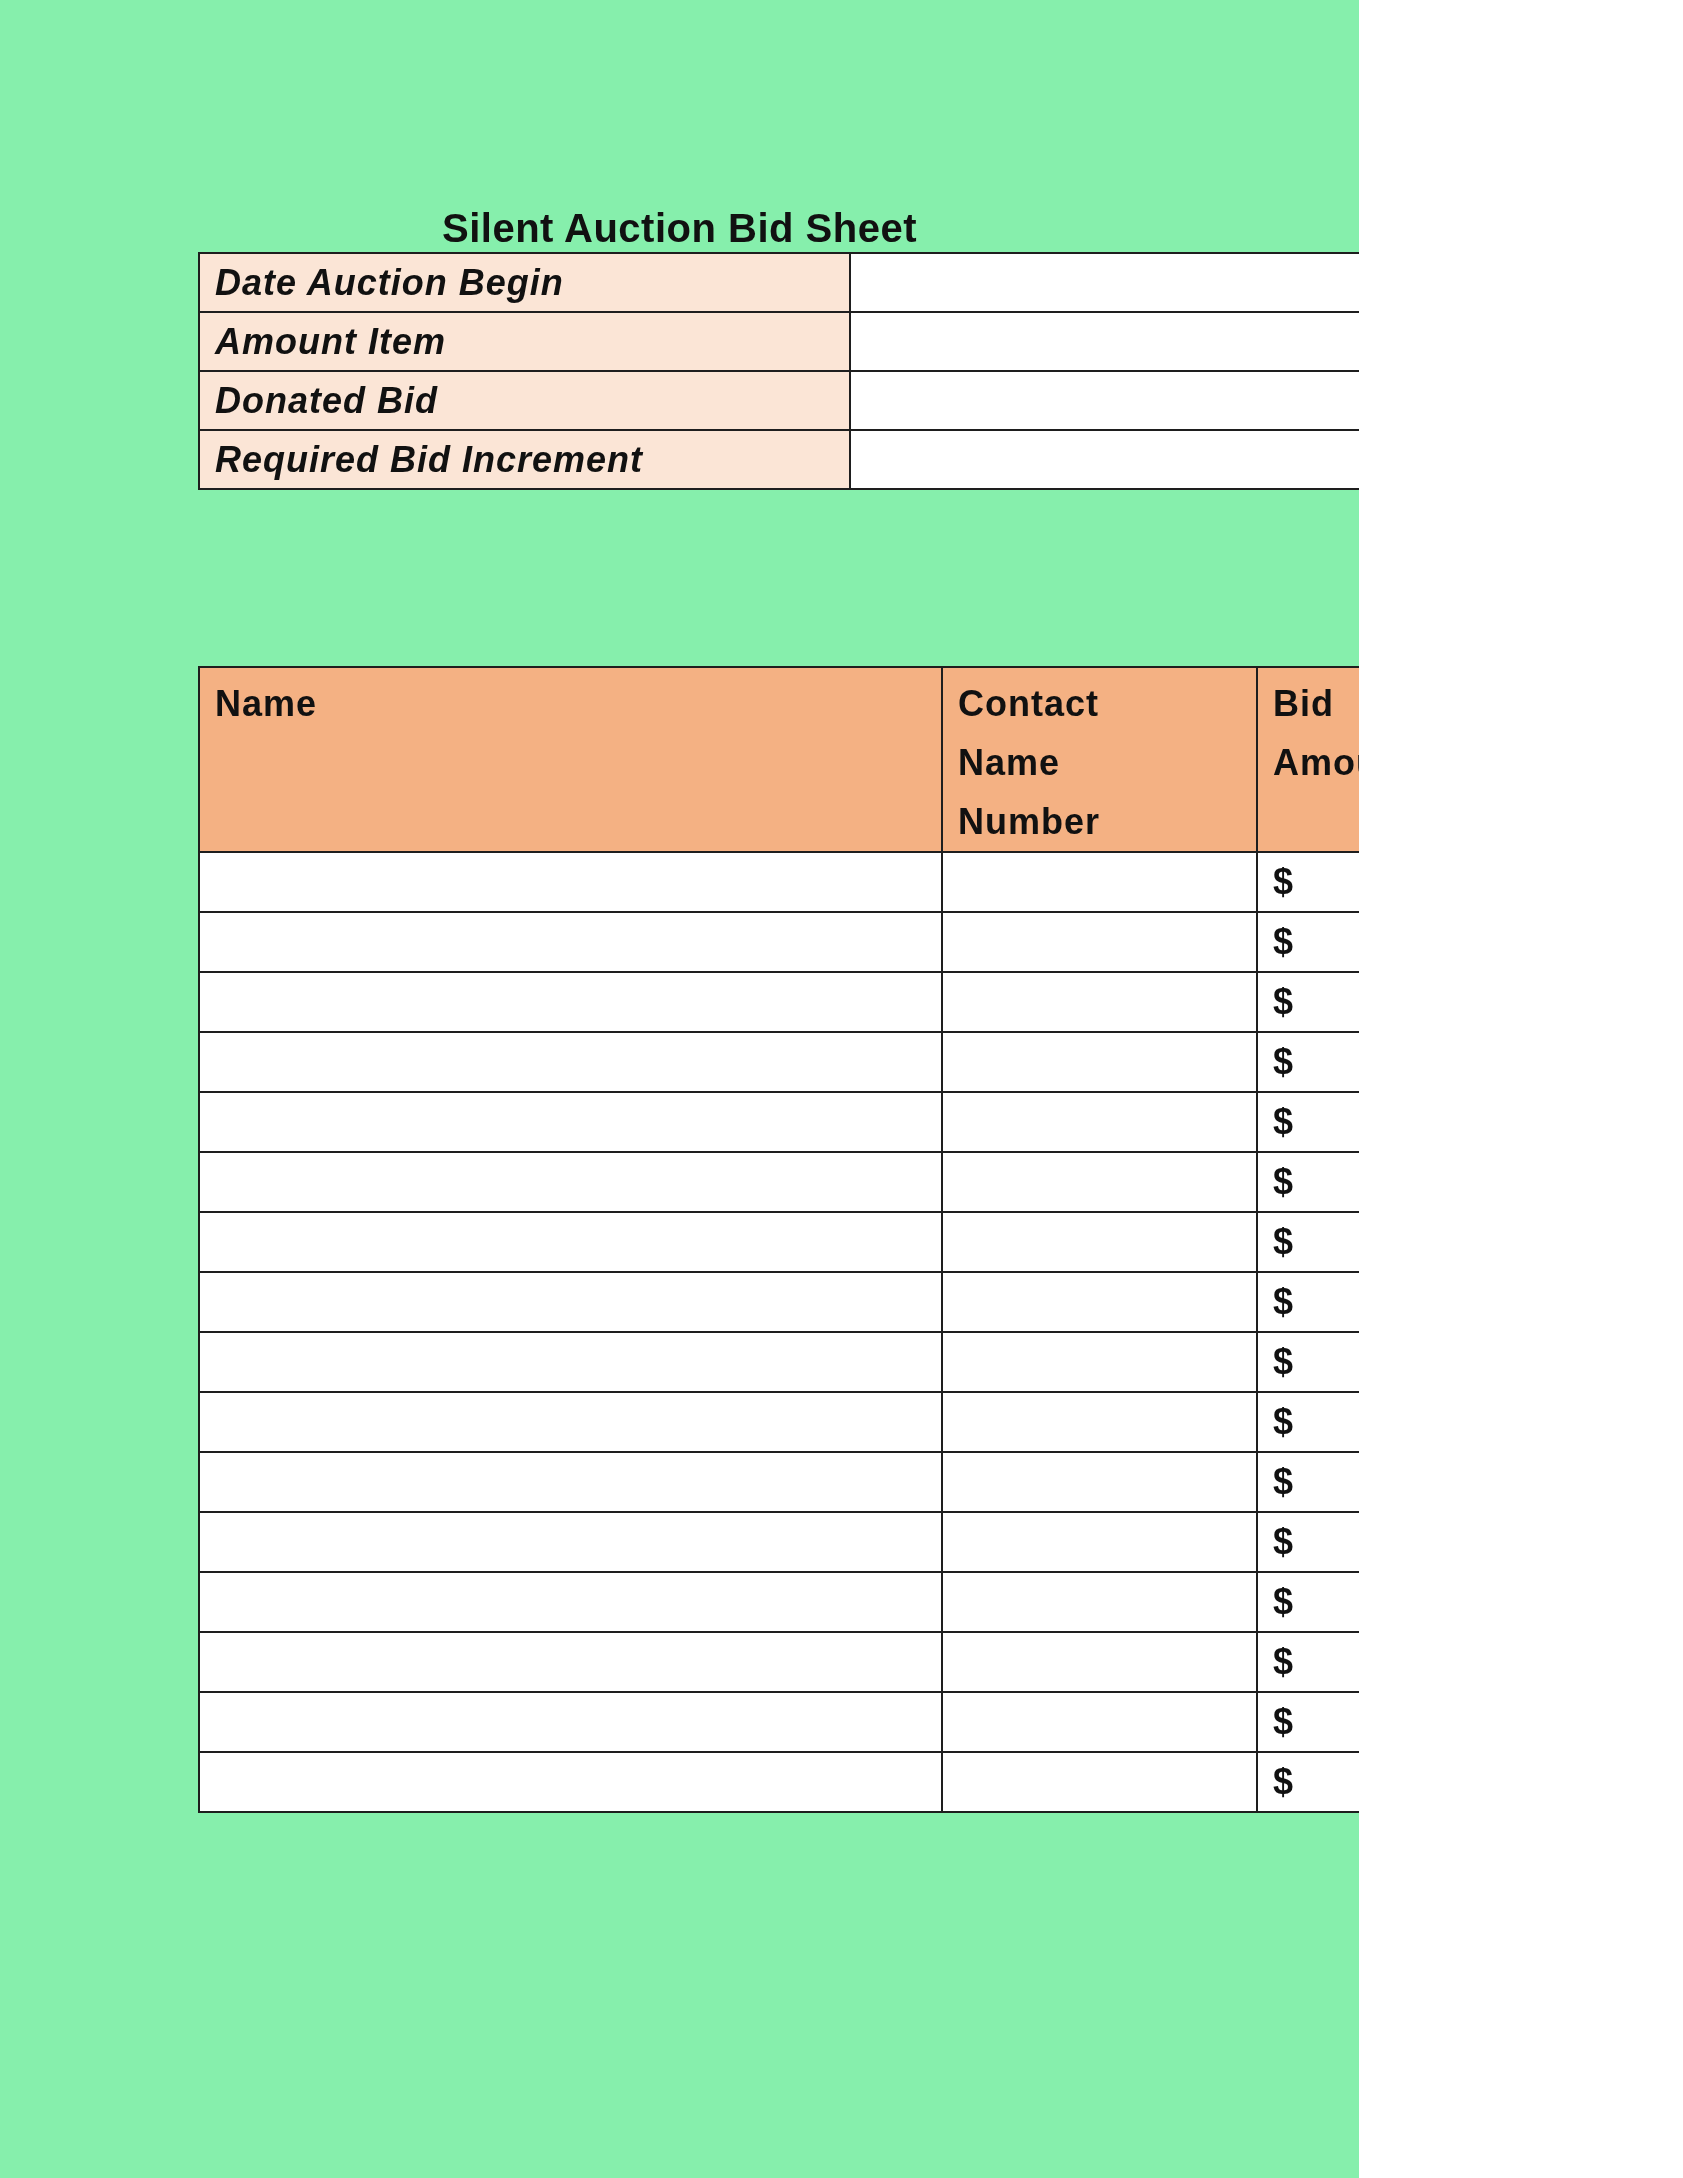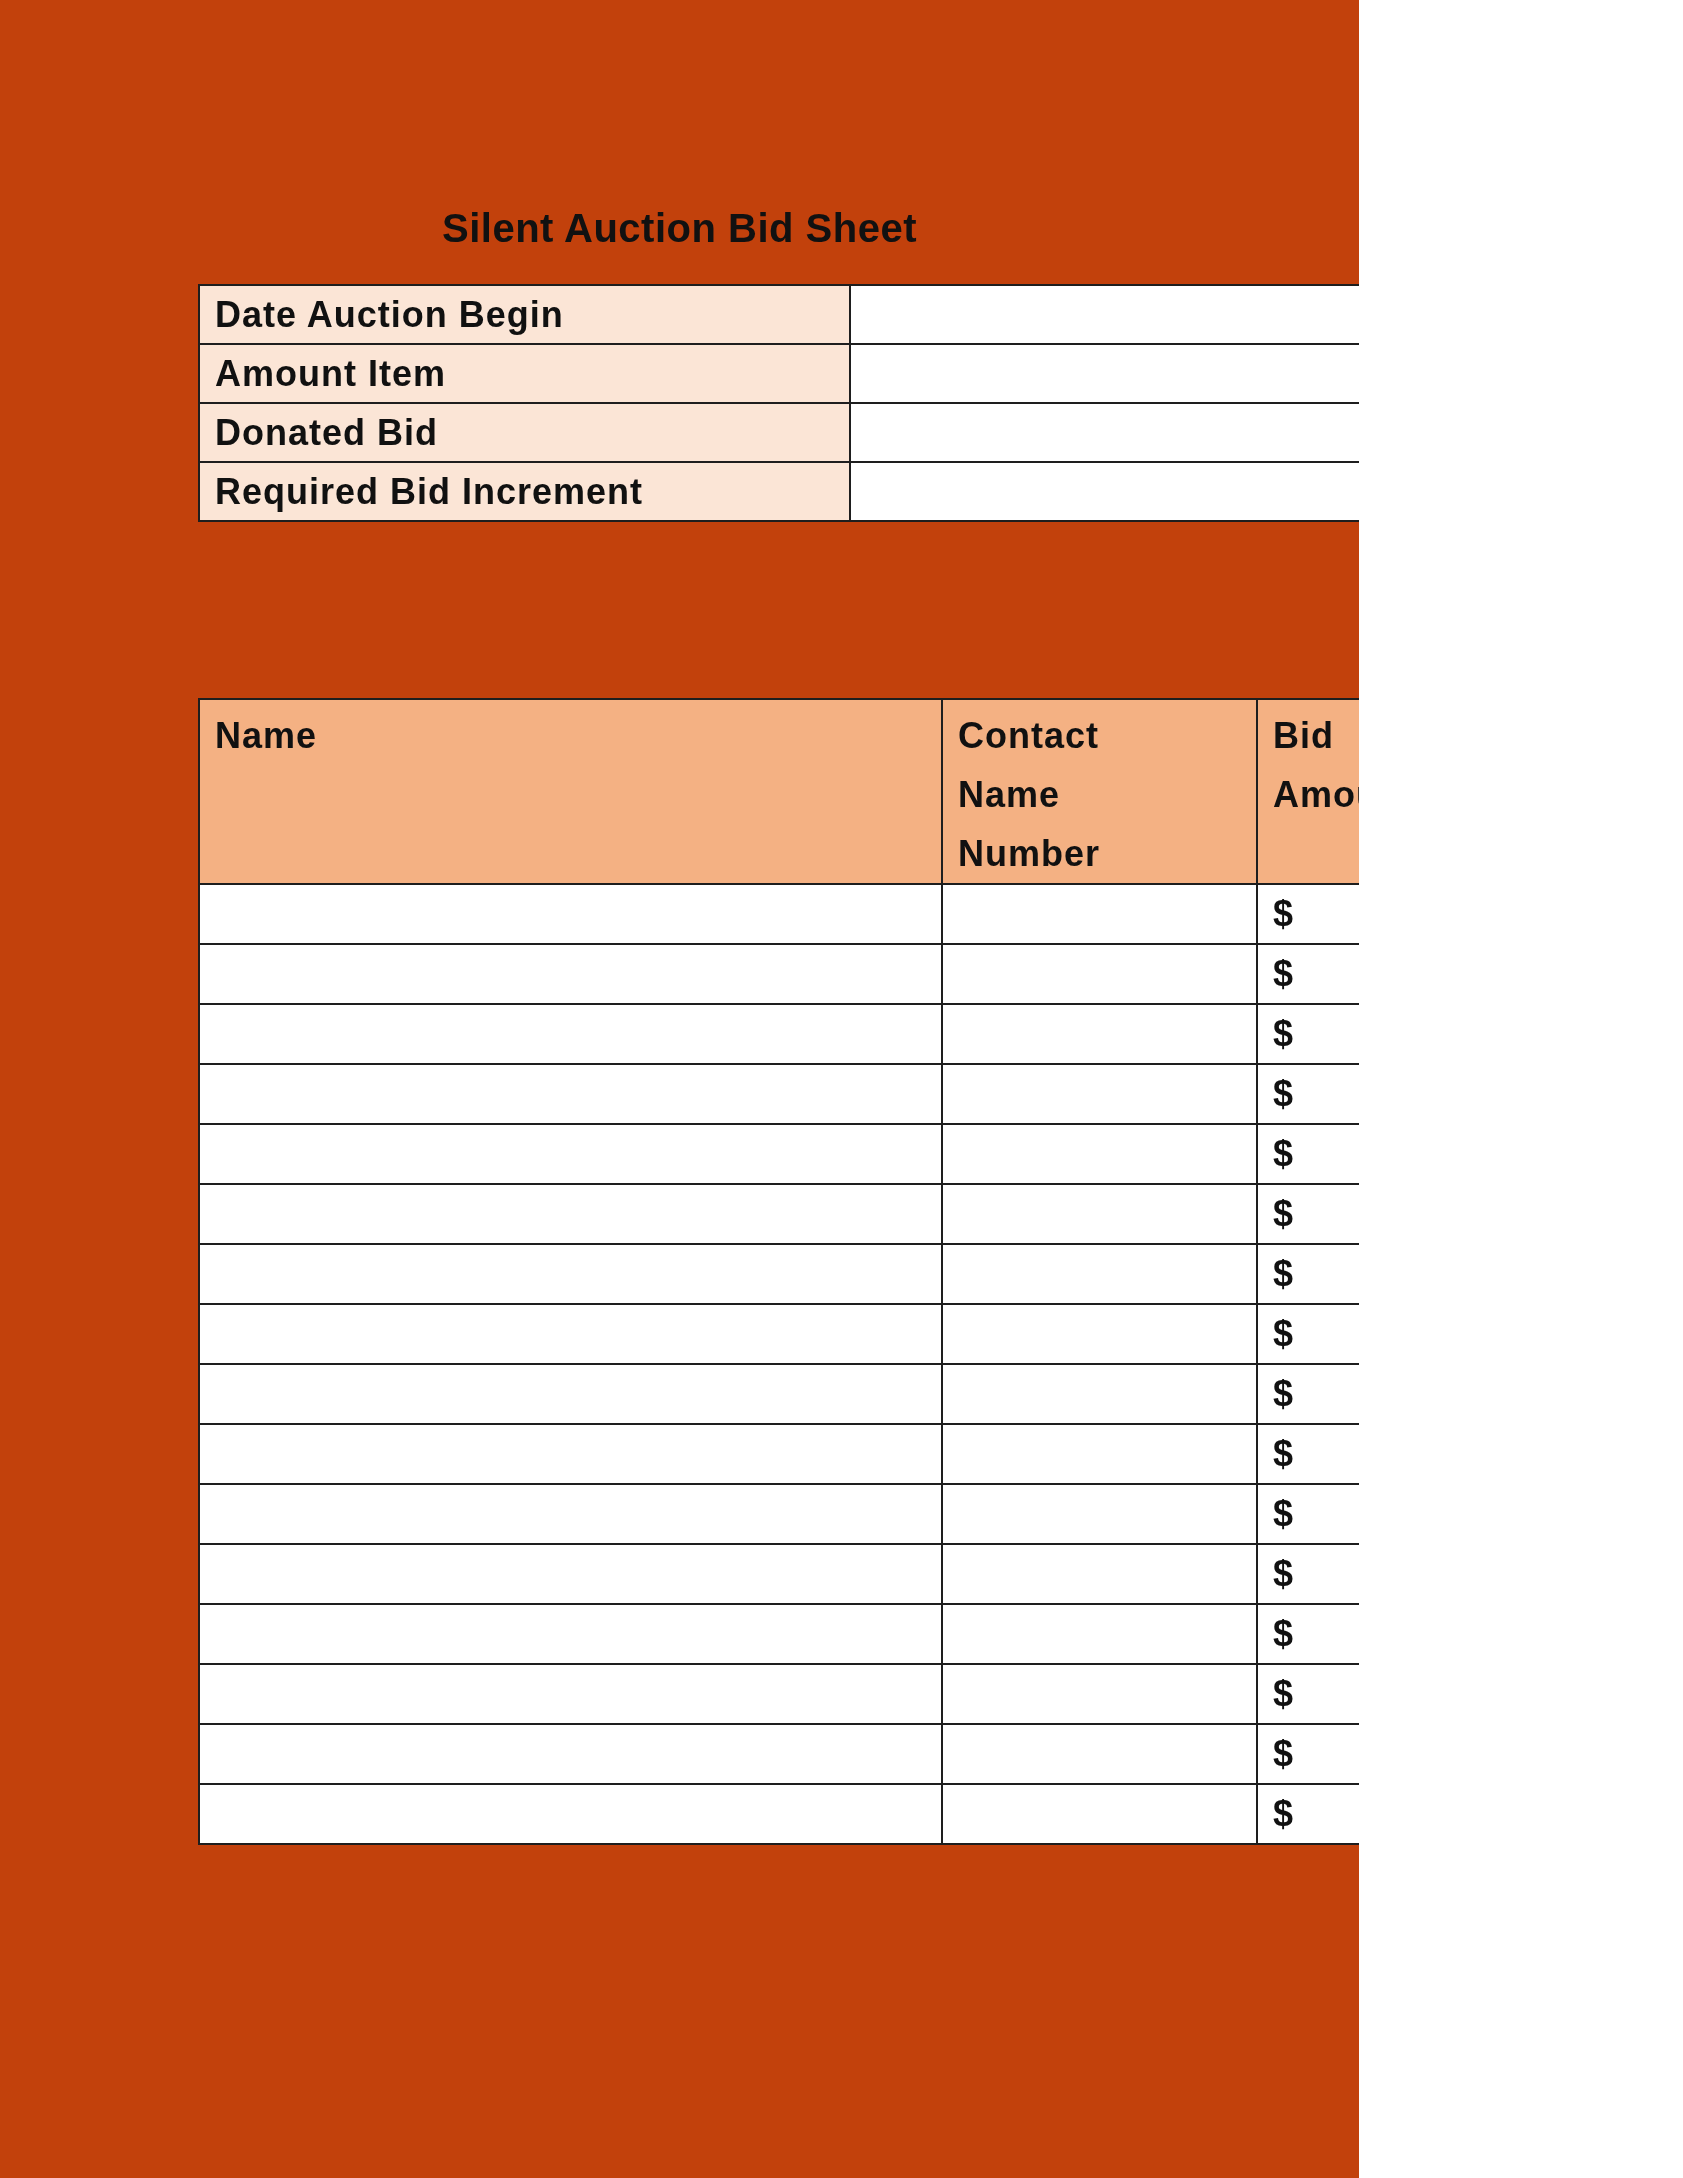--- a/index.html
+++ b/index.html
@@ -8,7 +8,7 @@
     position: relative;
     width: 1359px;
     height: 2178px;
-    background: #c2410c;
+    background: #86efac;
     font-family: "Liberation Sans", sans-serif;
     color: #111111;
     overflow: hidden;

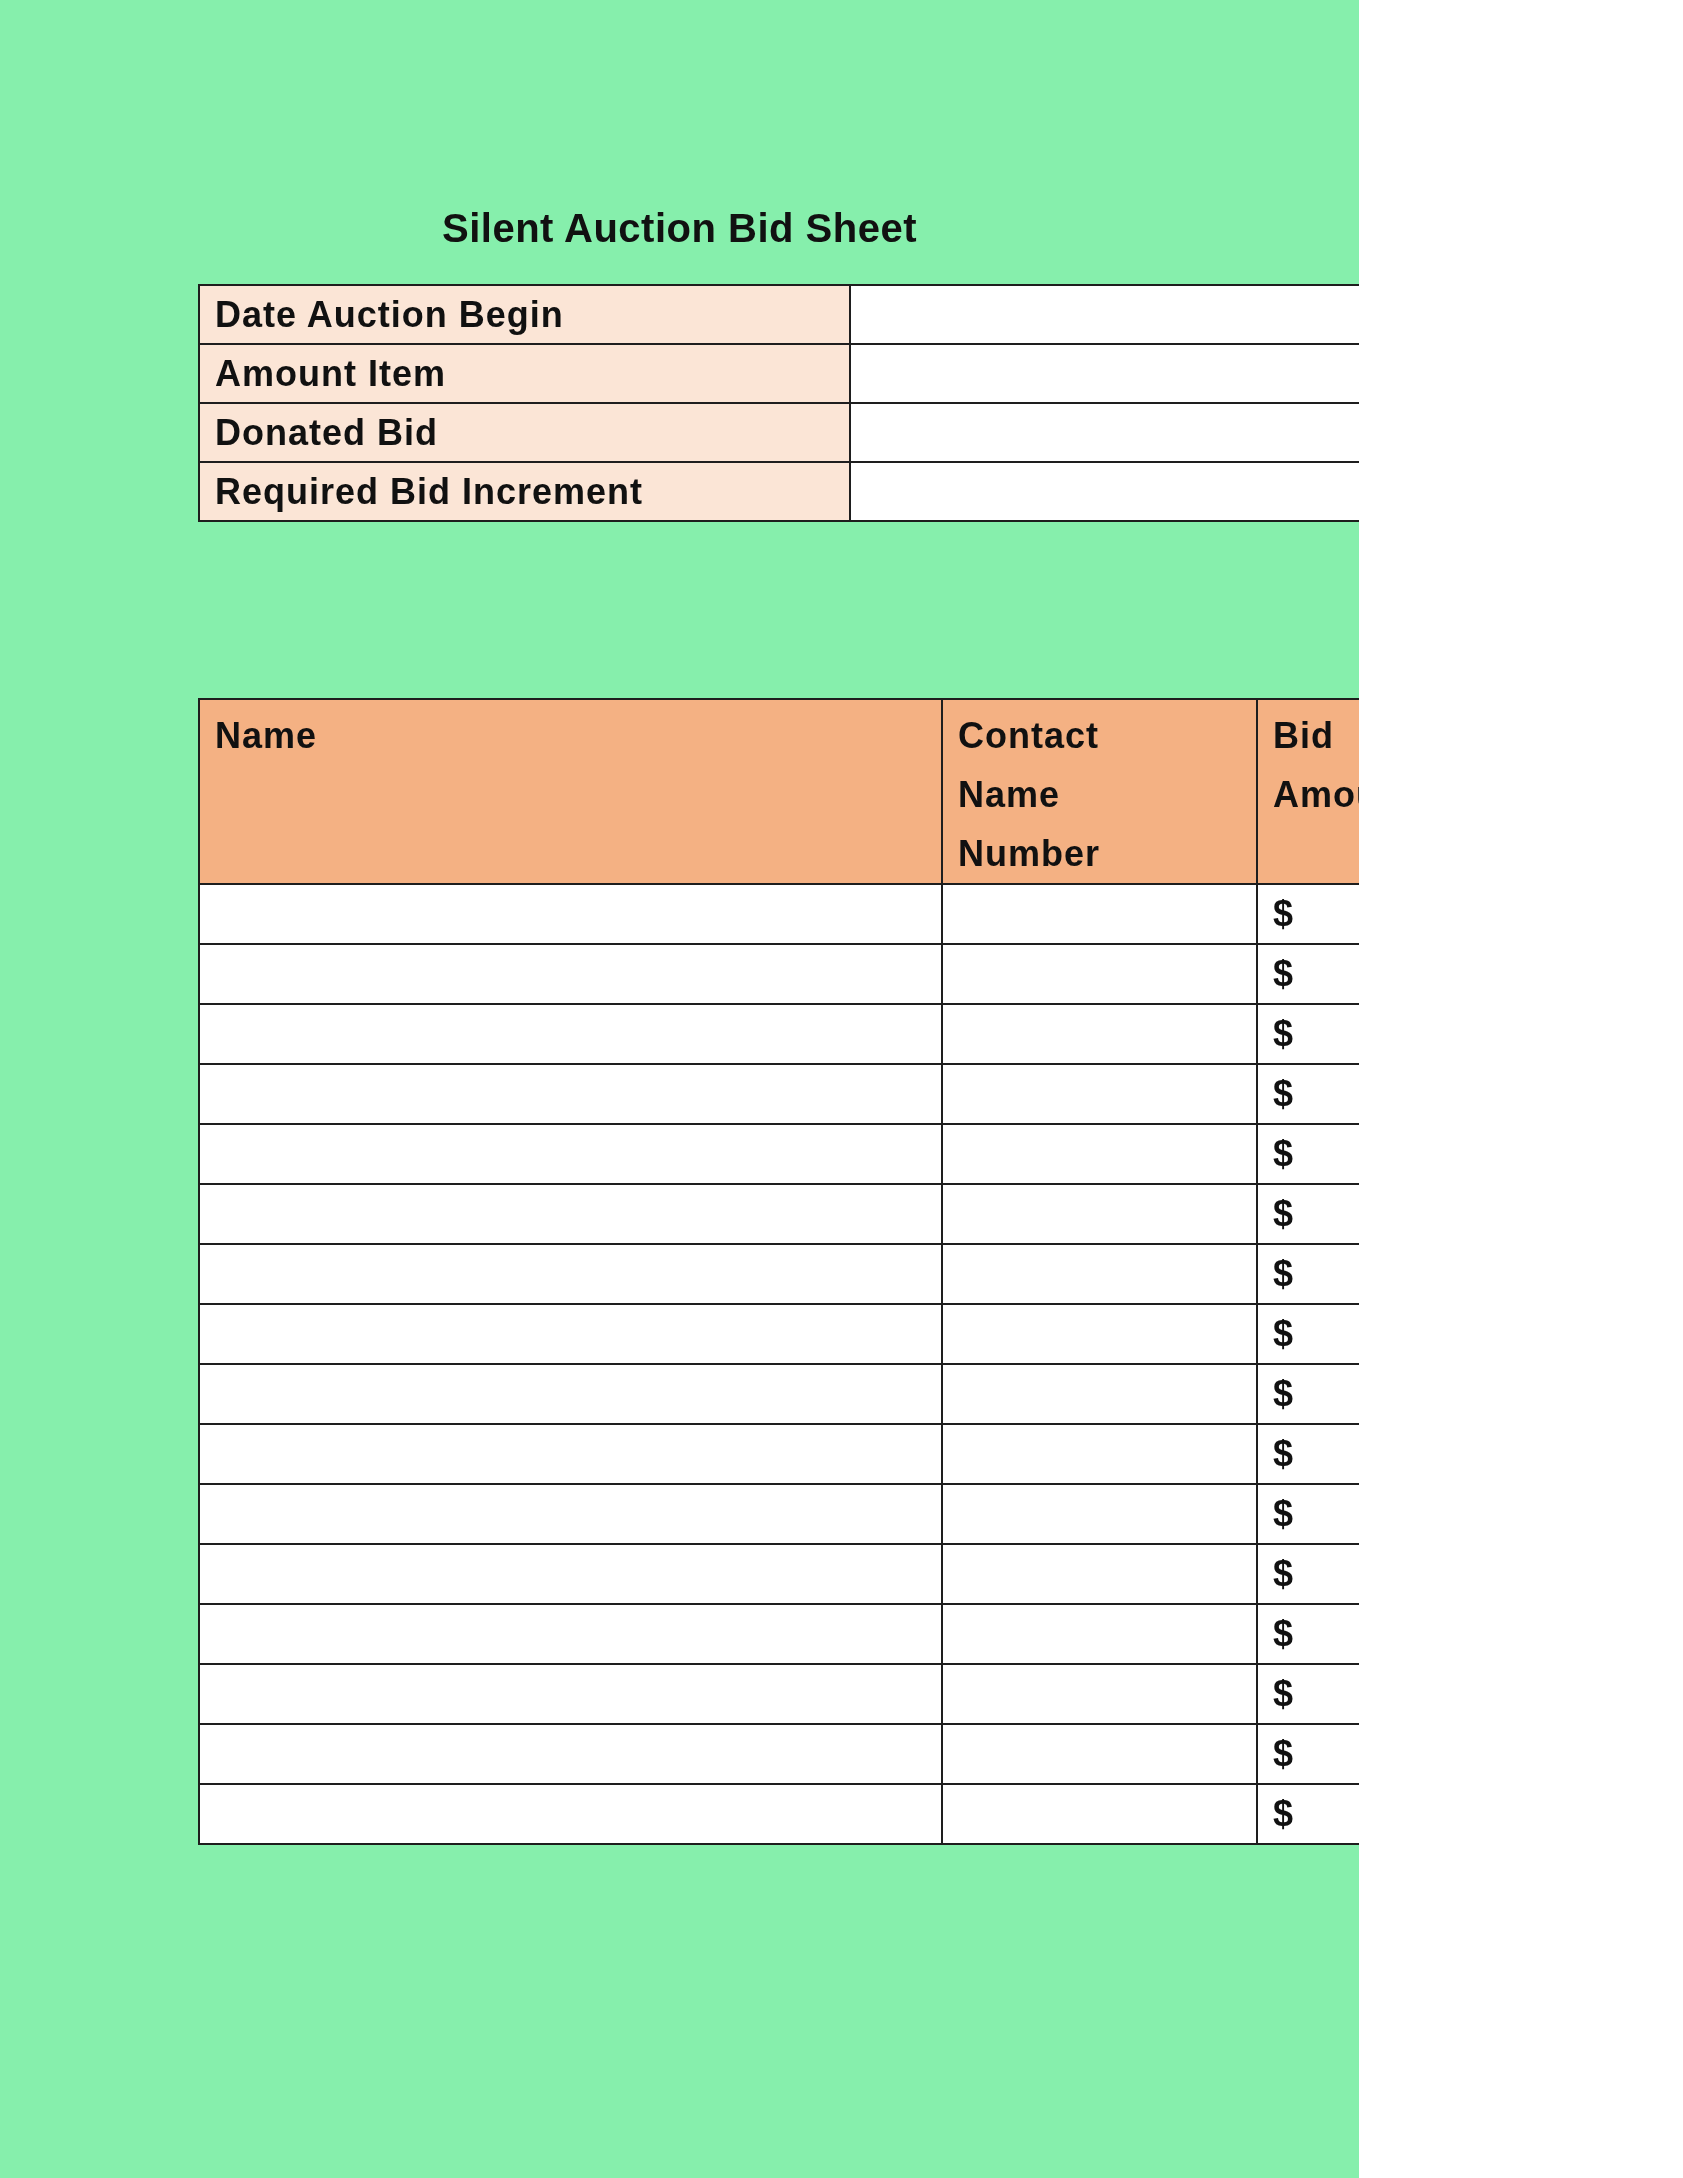--- a/index.html
+++ b/index.html
@@ -34,7 +34,7 @@
     padding-right: 8px;
   }
   
-  .info-table { margin-top: 32px; width: 1297px; }
+  .info-table { width: 1297px; font-style: italic; }
   .info-table col.c-label { width: 651px; }
   .info-table col.c-value { width: 645px; }
   .info-table td { height: 59px; font-size: 36px; letter-spacing: 1px; vertical-align: middle; }

